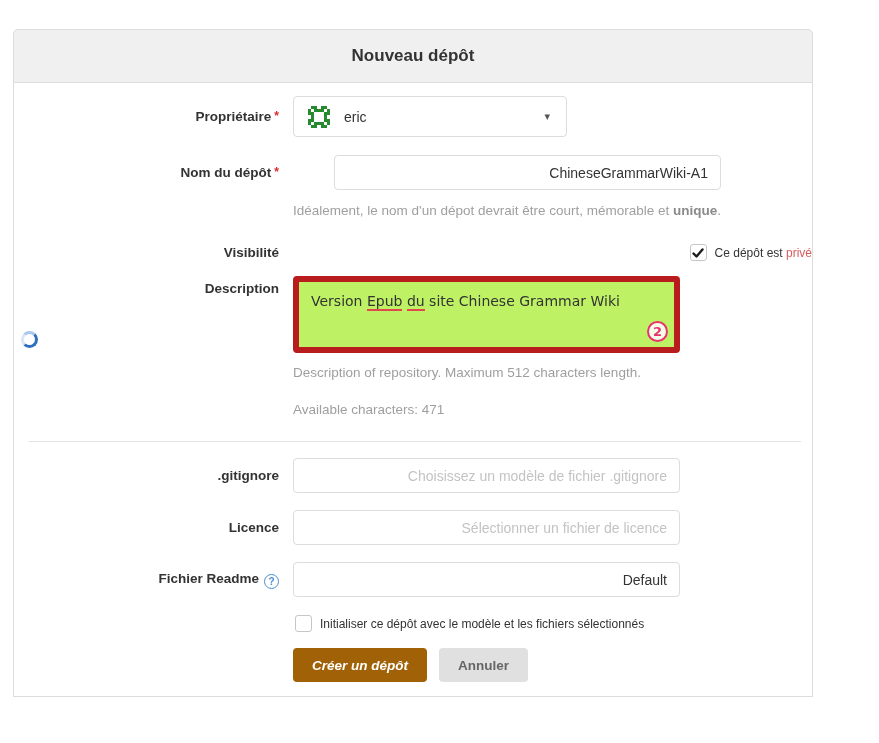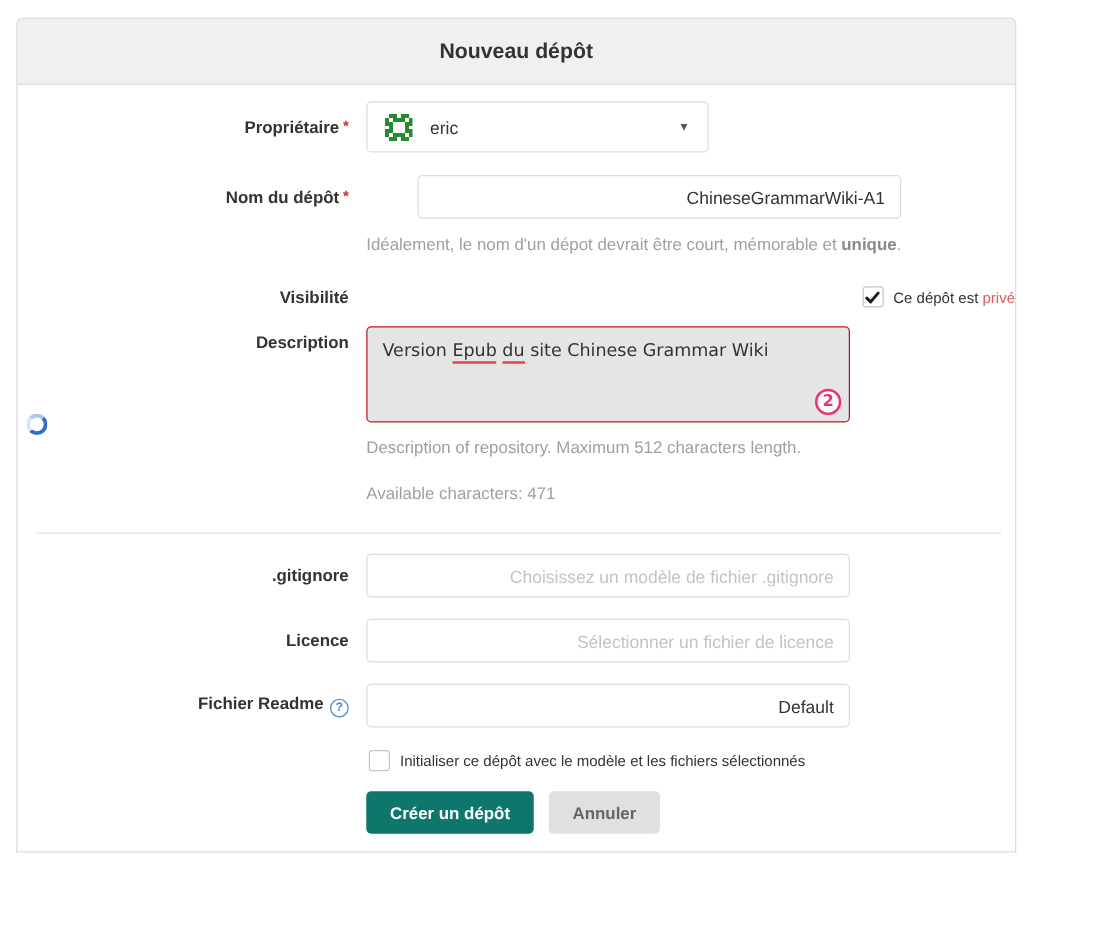--- a/index.html
+++ b/index.html
@@ -6,7 +6,7 @@
   html,body { width:879px; height:743px; background:#ffffff;
     font-family:"Liberation Sans", sans-serif; color:#333; overflow:hidden; }
 
-  .panel { position:absolute; left:13px; top:14px; width:800px; }
+  .panel { position:absolute; left:13px; top:29px; width:800px; }
   .panel-header {
     height:54px; background:#f0f0f0; border:1px solid #dcdcdc;
     border-radius:5px 5px 0 0; display:flex; align-items:center; justify-content:center;

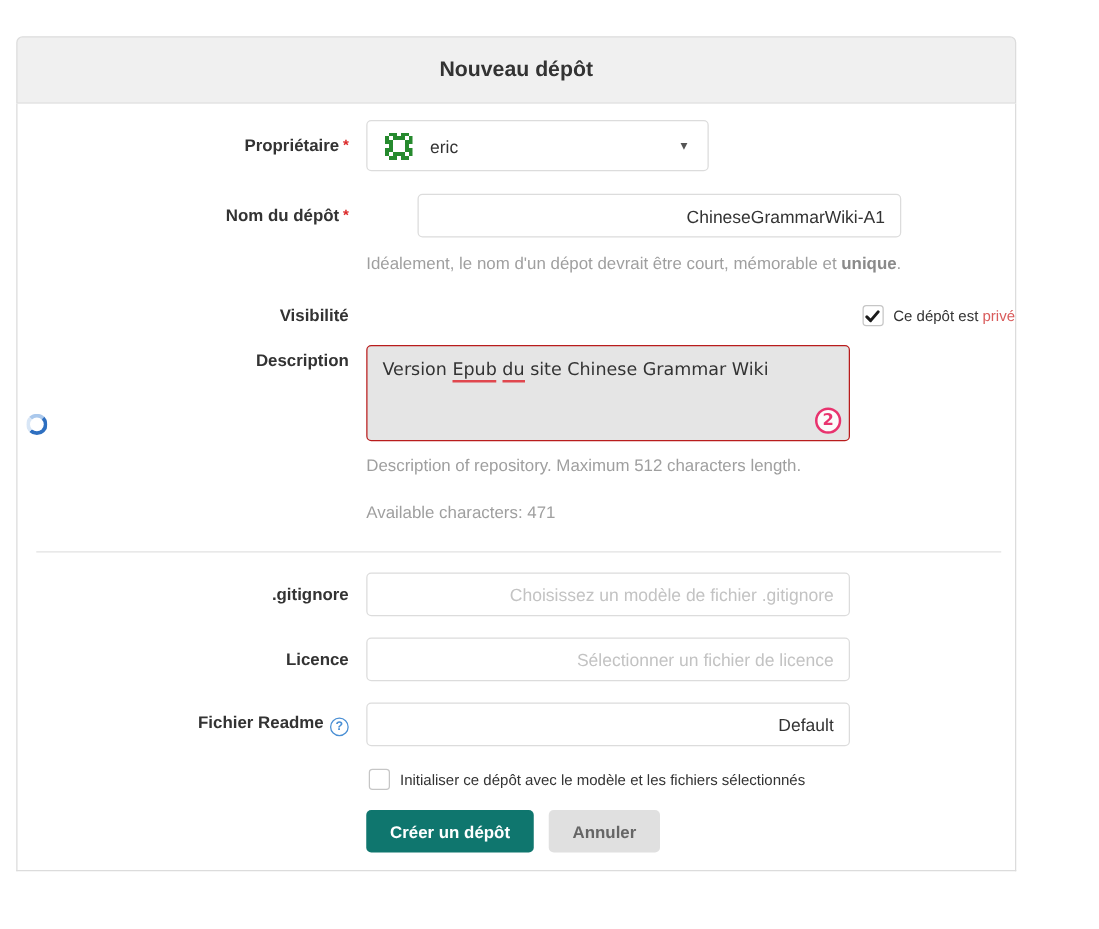--- a/index.html
+++ b/index.html
@@ -56,7 +56,7 @@
 
   
   .desc-box {
-    width:387px; height:77px; border:1px solid #b91c1c; border-radius:4px; background:#e5e5e5;
+    width:387px; height:77px; border:6px solid #b91c1c; border-radius:4px; background:#bef264;
     position:relative; padding:10px 12px; font-family:"DejaVu Sans", sans-serif;
     font-size:14px; color:#333; line-height:18px; cursor:text;
   }

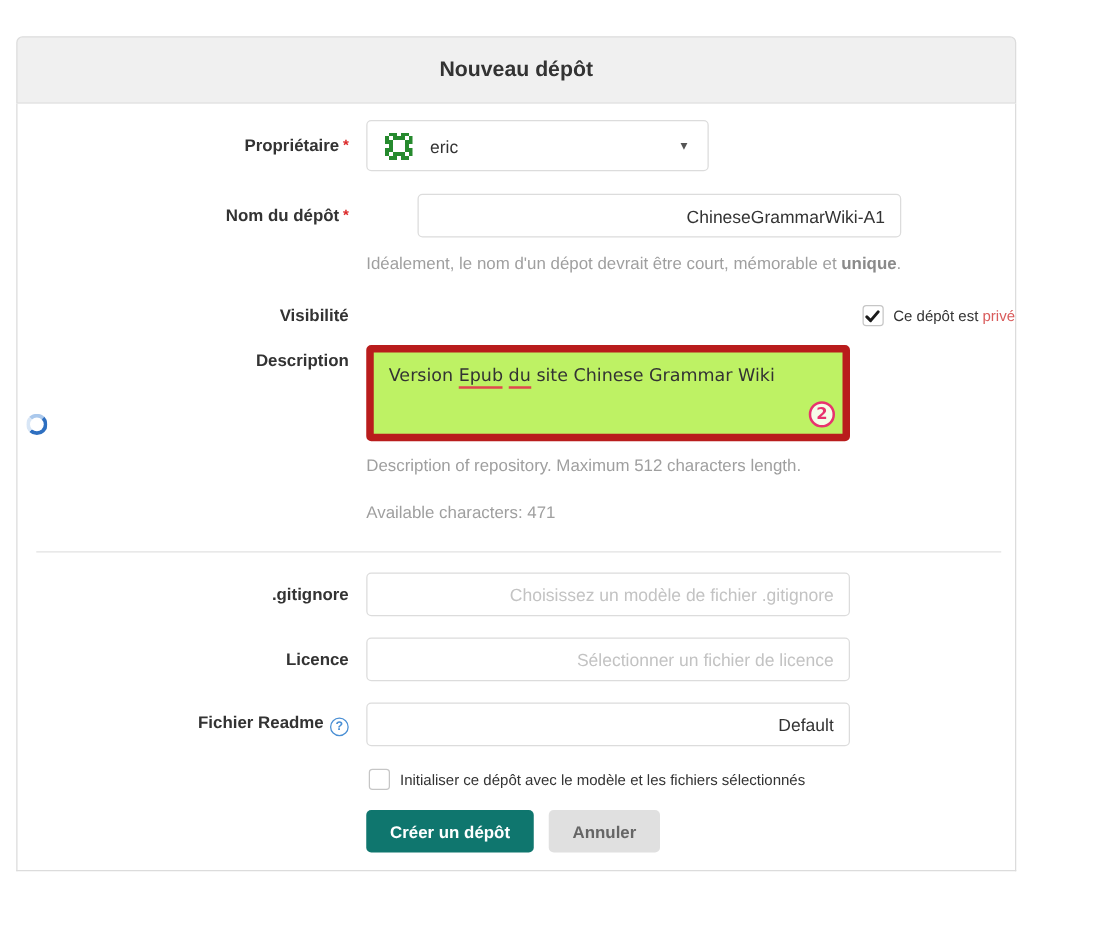--- a/index.html
+++ b/index.html
@@ -84,7 +84,7 @@
     height:34px; border:none; border-radius:4px; font-size:13.5px; font-weight:bold;
     padding:0 19px; cursor:pointer; font-family:"Liberation Sans", sans-serif;
   }
-  .btn-green { background:#0f766e; color:#fff; }
+  .btn-green { background:#a16207; color:#fff;font-style:italic; }
   .btn-gray  { background:#e0e0e0; color:#666; margin-left:12px; }
 
   

